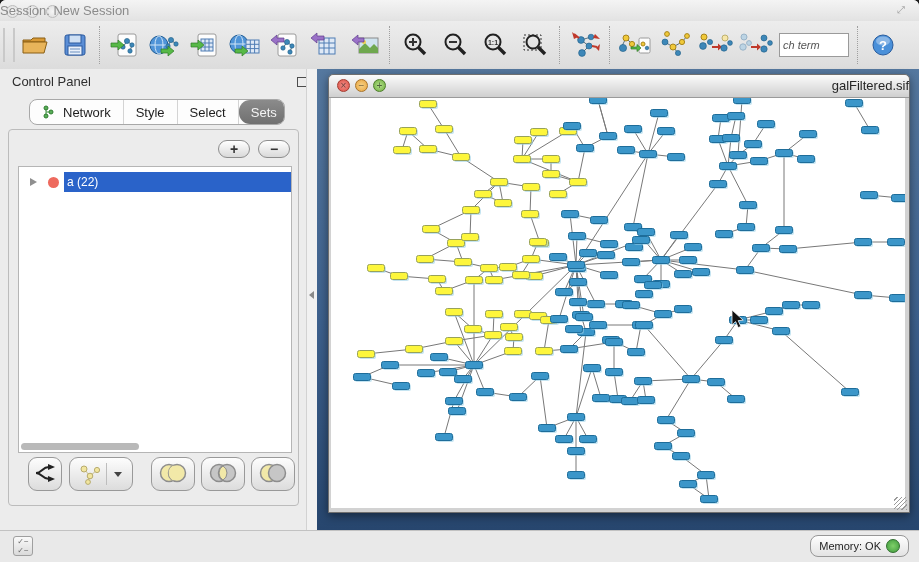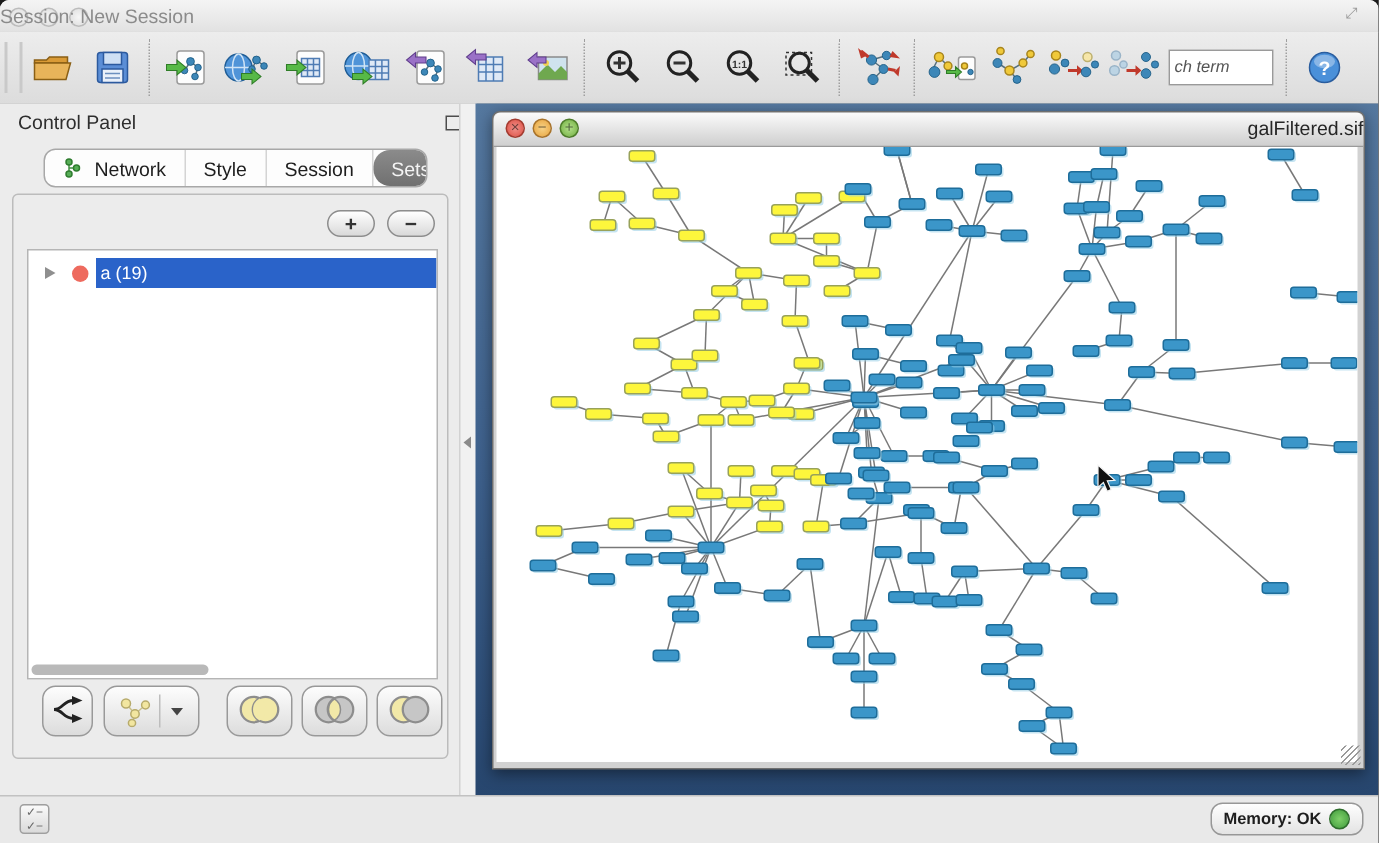--- a/index.html
+++ b/index.html
@@ -354,7 +354,7 @@
         <span>Style</span>
       </button>
       <button class="cp-tab">
-        <span>Session</span>
+        <span>Select</span>
       </button>
       <button class="cp-tab sel">
         <span>Sets</span>

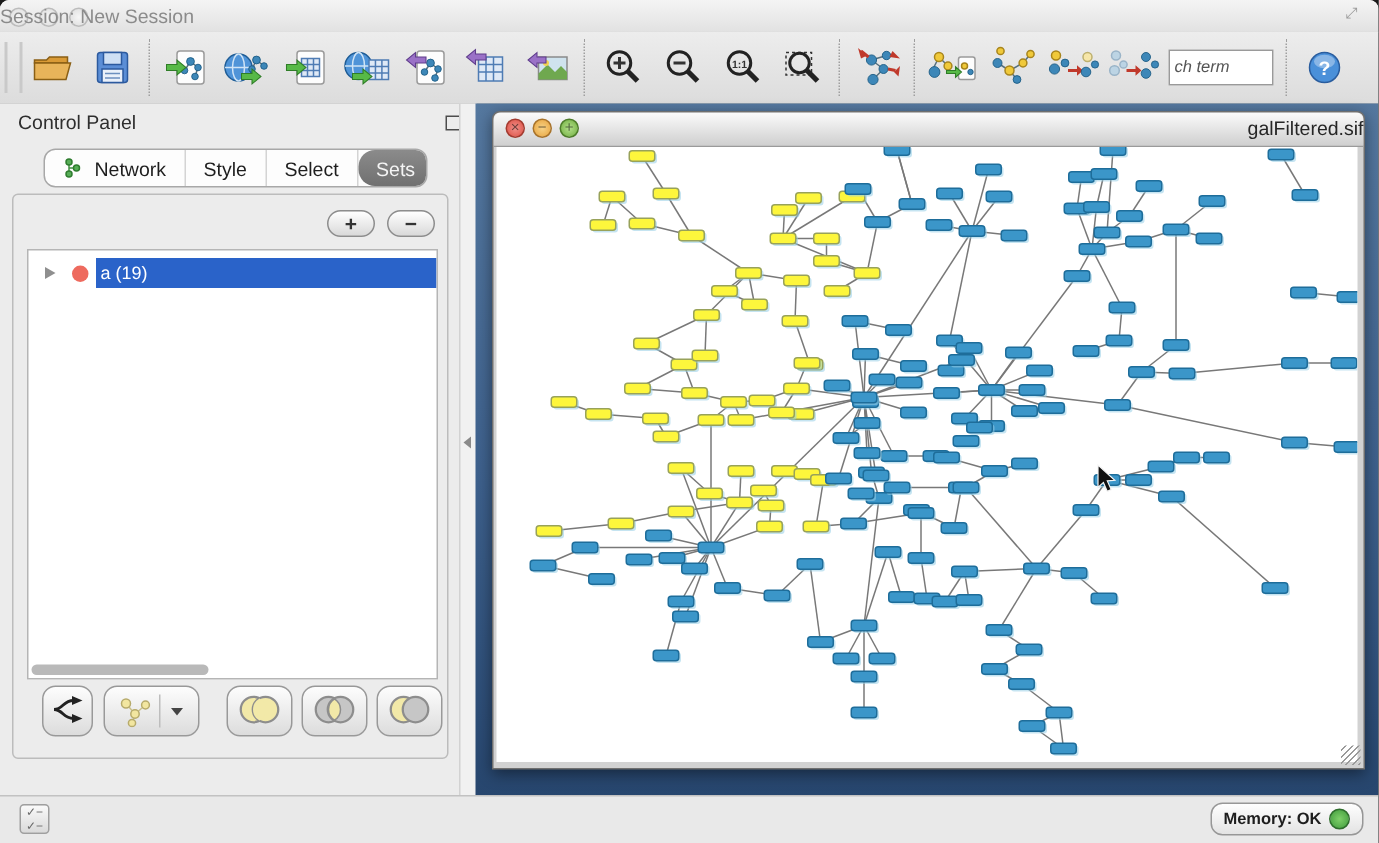--- a/index.html
+++ b/index.html
@@ -370,7 +370,7 @@
           <div class="row-hl"></div>
           <div class="row-tri"></div>
           <div class="row-dot"></div>
-          <div class="row-label">a (19)</div>
+          <div class="row-label">a (22)</div>
         </div>
         <div id="list-hscroll">
           <div id="list-hthumb"></div>

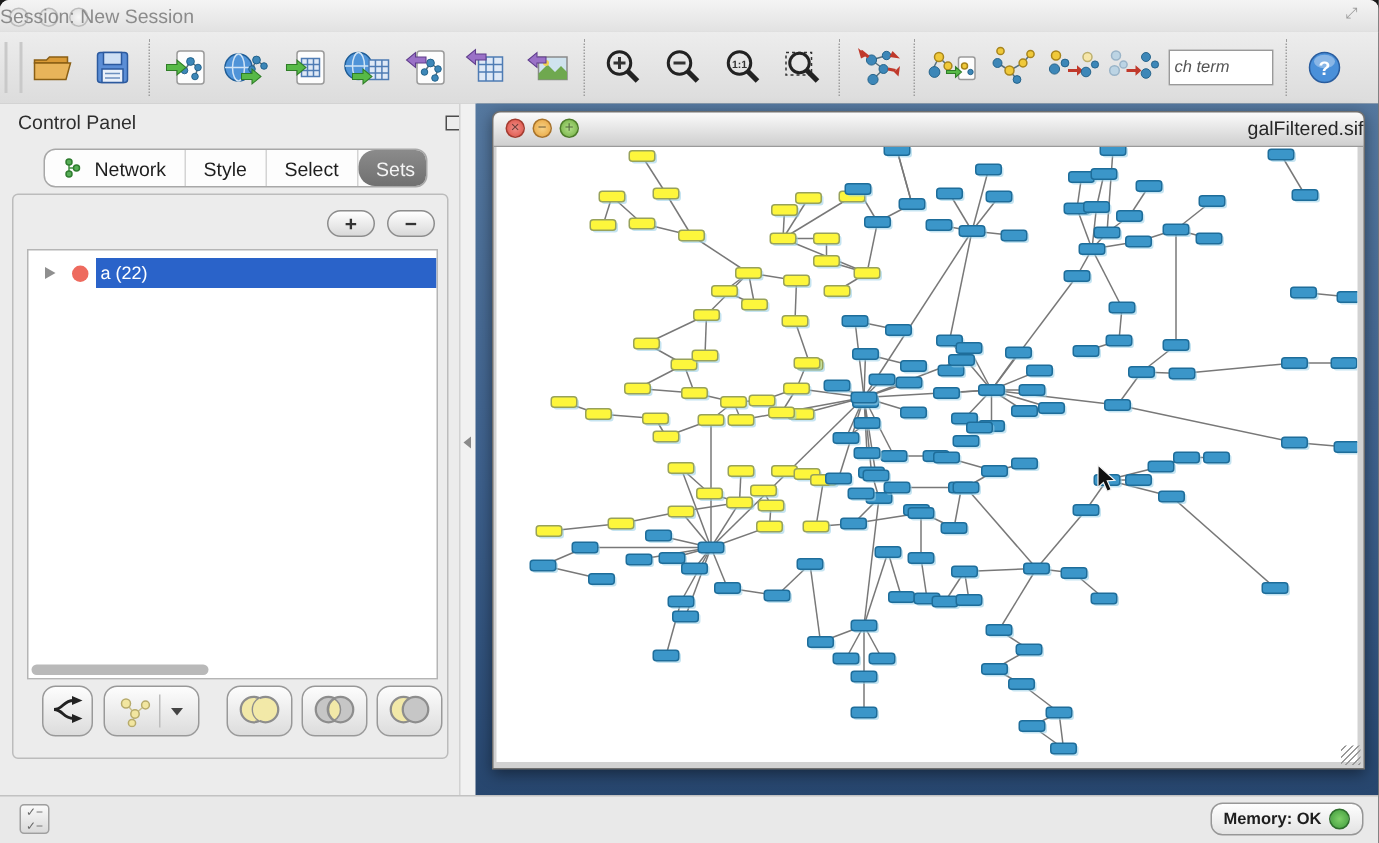--- a/index.html
+++ b/index.html
@@ -97,7 +97,7 @@
   #task-btn{position:absolute;left:13px;top:5px;width:20px;height:20px;border:1px solid #9f9f9f;border-radius:3px;
     background:linear-gradient(#fafafa,#dadada);font-size:8px;line-height:9px;color:#6b6b6b;padding:0;}
   #memory-btn{position:absolute;right:10px;top:4px;height:22px;border:1px solid #979797;border-radius:8px;
-    background:linear-gradient(#fefefe,#e3e3e3);font-size:11px;color:#1e1e1e;display:flex;align-items:center;gap:5px;padding:0 8px;font-weight:bold;}
+    background:linear-gradient(#fefefe,#e3e3e3);font-size:11px;color:#1e1e1e;display:flex;align-items:center;gap:5px;padding:0 8px;}
   #memory-dot{width:12px;height:12px;border-radius:50%;background:radial-gradient(#7fd06a,#3f9a3c);border:1px solid #2f6e2d;}
 </style>
 </head>

